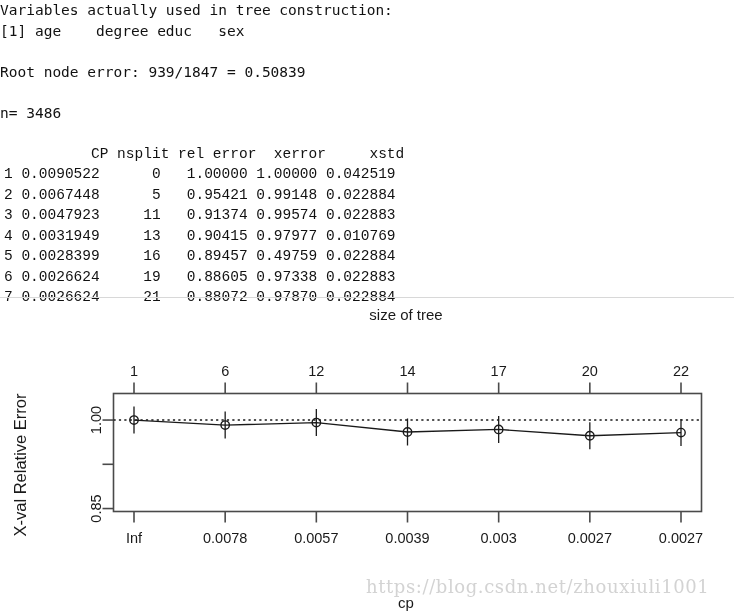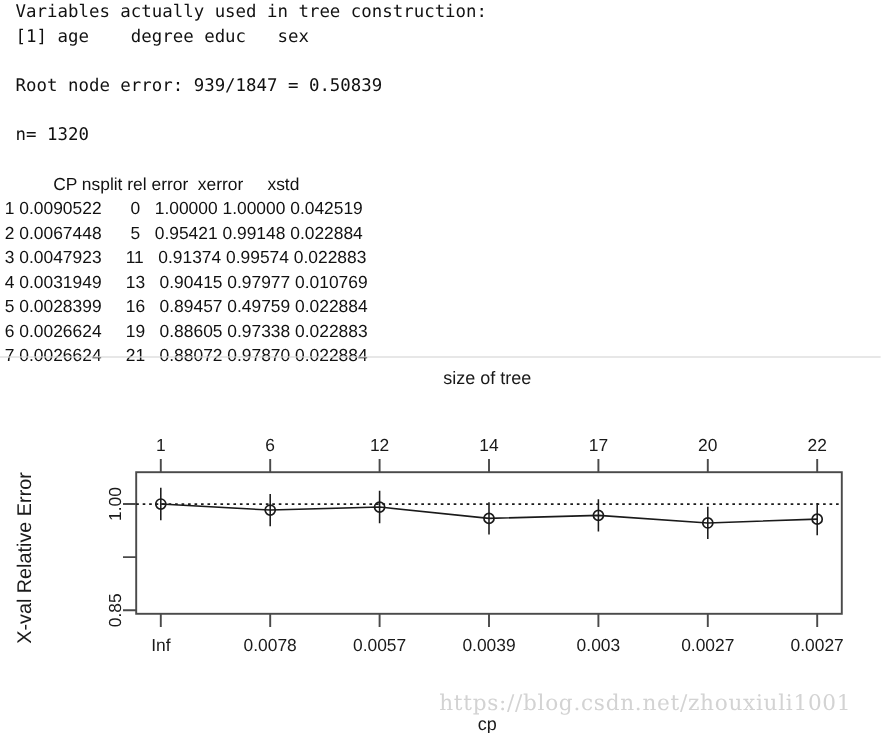--- a/index.html
+++ b/index.html
@@ -30,7 +30,7 @@
     line-height: 20.5px;
     white-space: pre;
     color: #111111;
-    padding-left: 13px;
+    padding-left: 0;
   }
   .console-blank {
     height: 20.5px;

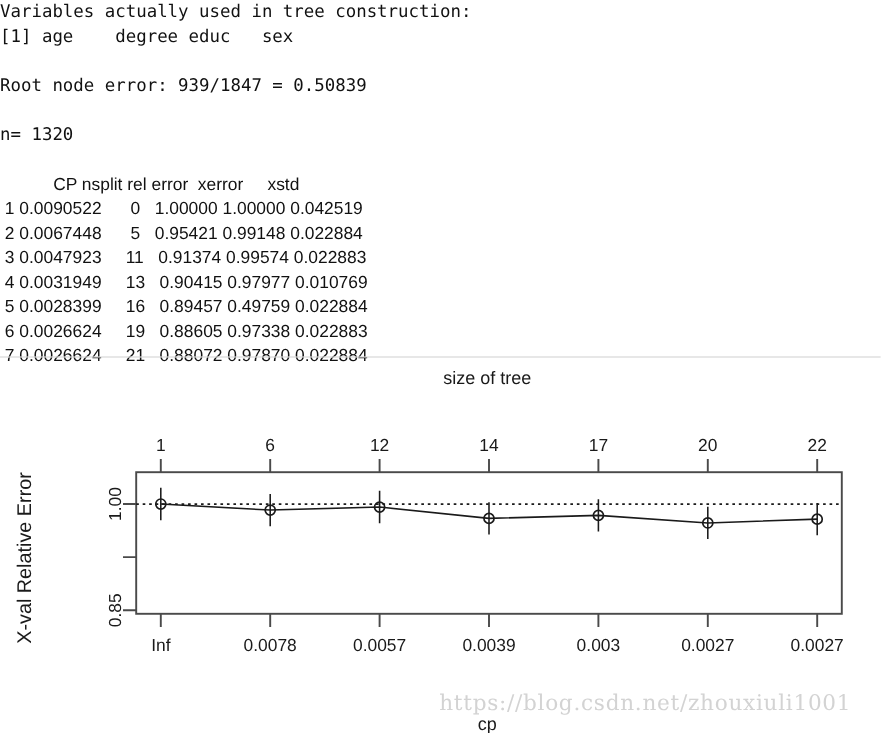--- a/index.html
+++ b/index.html
@@ -108,7 +108,7 @@
   <div class="console-line console-blank"></div>
   <div class="console-line">Root node error: 939/1847 = 0.50839</div>
   <div class="console-line console-blank"></div>
-  <div class="console-line">n= 1320</div>
+  <div class="console-line">n= 3486</div>
   <div class="console-line console-blank"></div>
 
   <div id="cptable">

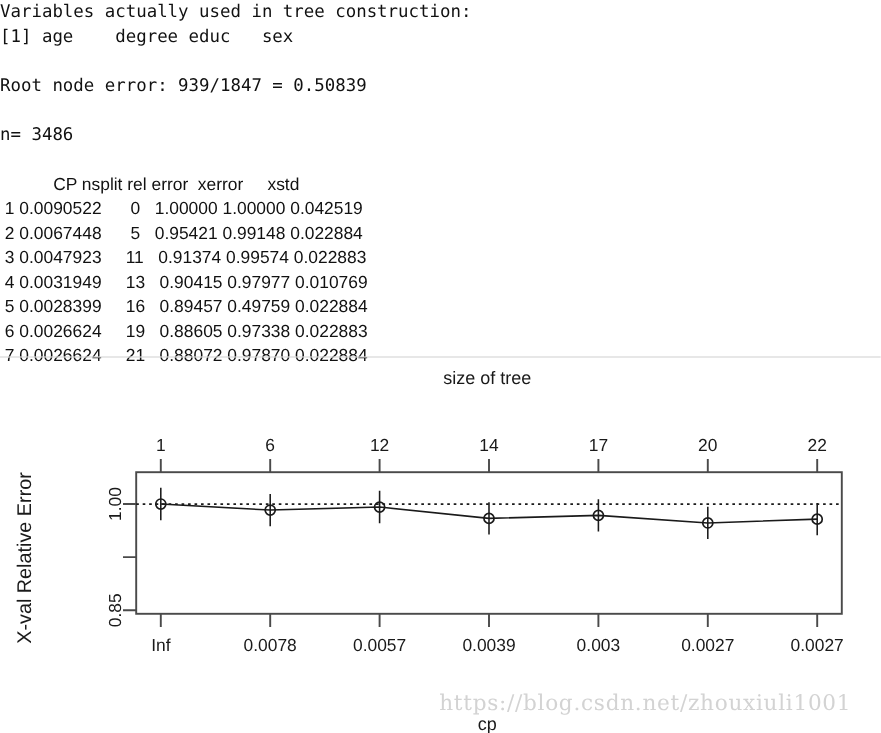--- a/index.html
+++ b/index.html
@@ -41,7 +41,7 @@
     margin-top: 0px;
   }
   .cp-row {
-    font-family: Liberation Sans, sans-serif;
+    font-family: Liberation Mono, monospace;
     font-size: 14.5px;
     line-height: 20.5px;
     white-space: pre;

